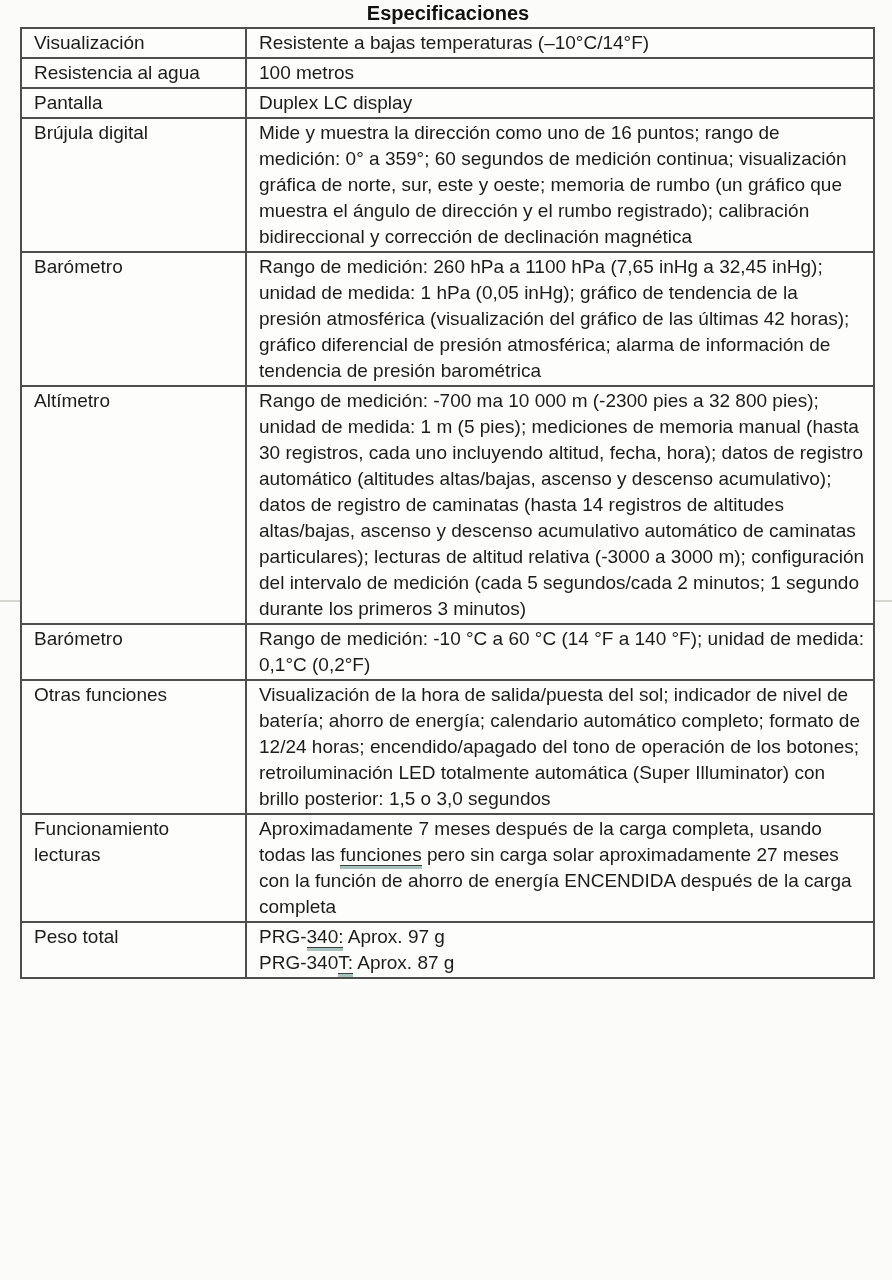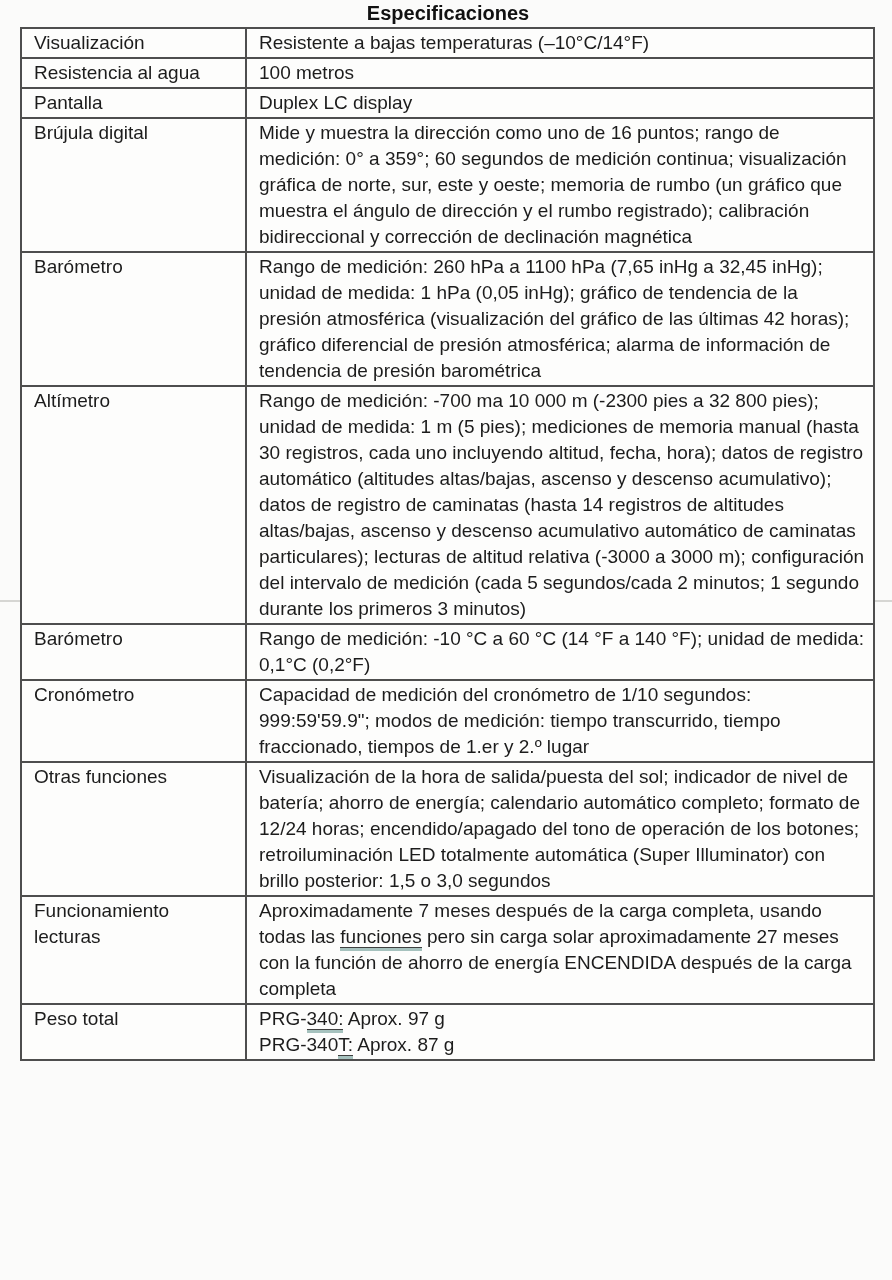--- a/index.html
+++ b/index.html
@@ -107,10 +107,6 @@
     <td class="value">Rango de medición: -10 °C a 60 °C (14 °F a 140 °F); unidad de medida: 0,1°C (0,2°F)</td>
   </tr>
   <tr>
-    <td class="label">Cronómetro</td>
-    <td class="value">Capacidad de medición del cronómetro de 1/10 segundos: 999:59'59.9"; modos de medición: tiempo transcurrido, tiempo fraccionado, tiempos de 1.er y 2.º lugar</td>
-  </tr>
-  <tr>
     <td class="label">Otras funciones</td>
     <td class="value">Visualización de la hora de salida/puesta del sol; indicador de nivel de batería; ahorro de energía; calendario automático completo; formato de 12/24 horas; encendido/apagado del tono de operación de los botones; retroiluminación LED totalmente automática (Super Illuminator) con brillo posterior: 1,5 o 3,0 segundos</td>
   </tr>

